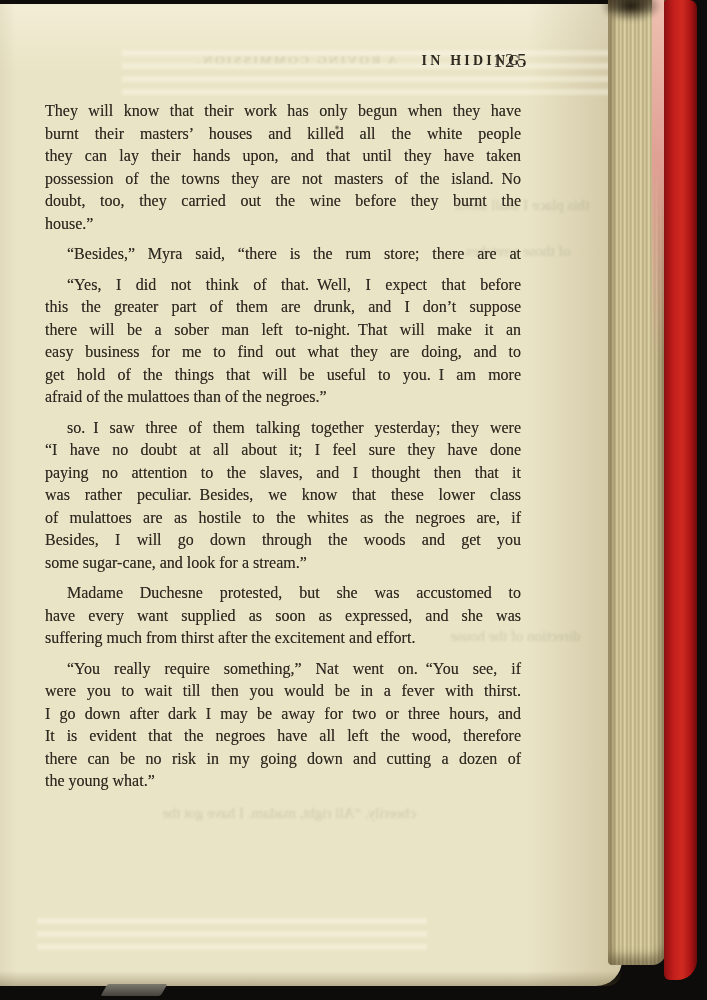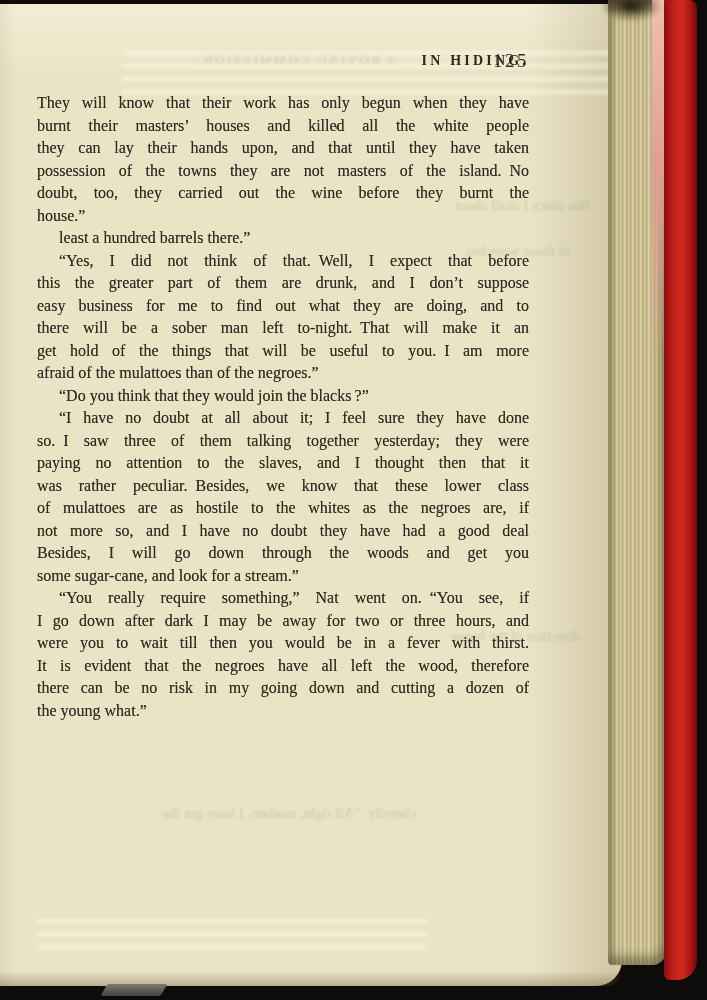--- a/index.html
+++ b/index.html
@@ -53,7 +53,7 @@
     font-size:16px; color:var(--ink-color,#2e2a22);
     text-shadow:0 0 .4px rgba(40,34,24,.55);
   }
-  .para { margin:0;font-family:Liberation Serif, serif; }
+  .para { margin:8px;font-family:Liberation Serif, serif; }
   .line { height:22.5px; line-height:22.5px; text-align:justify; text-align-last:justify; }
   .line.last { text-align:center; text-align-last:left; }
   .para.indent .line:first-child { padding-left:22px; }

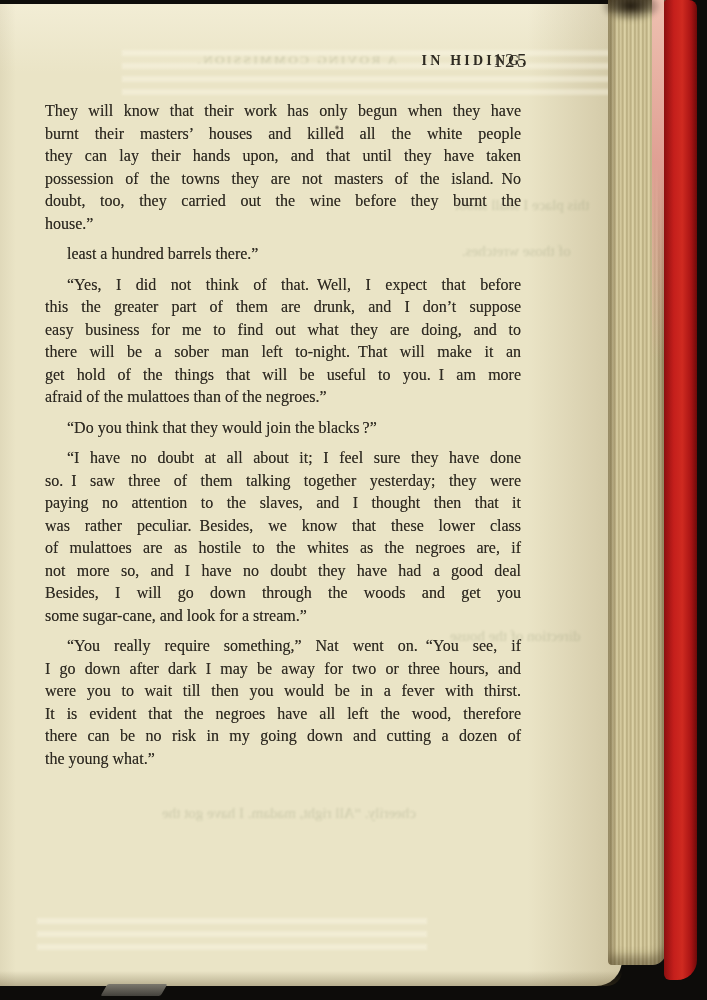--- a/index.html
+++ b/index.html
@@ -117,6 +117,7 @@
           <div class="line last">house.”</div>
         </div>
         <div class="para indent">
+          <div class="line">“Besides,” Myra said, “there is the rum store; there are at</div>
           <div class="line last">least a hundred barrels there.”</div>
         </div>
         <div class="para indent">

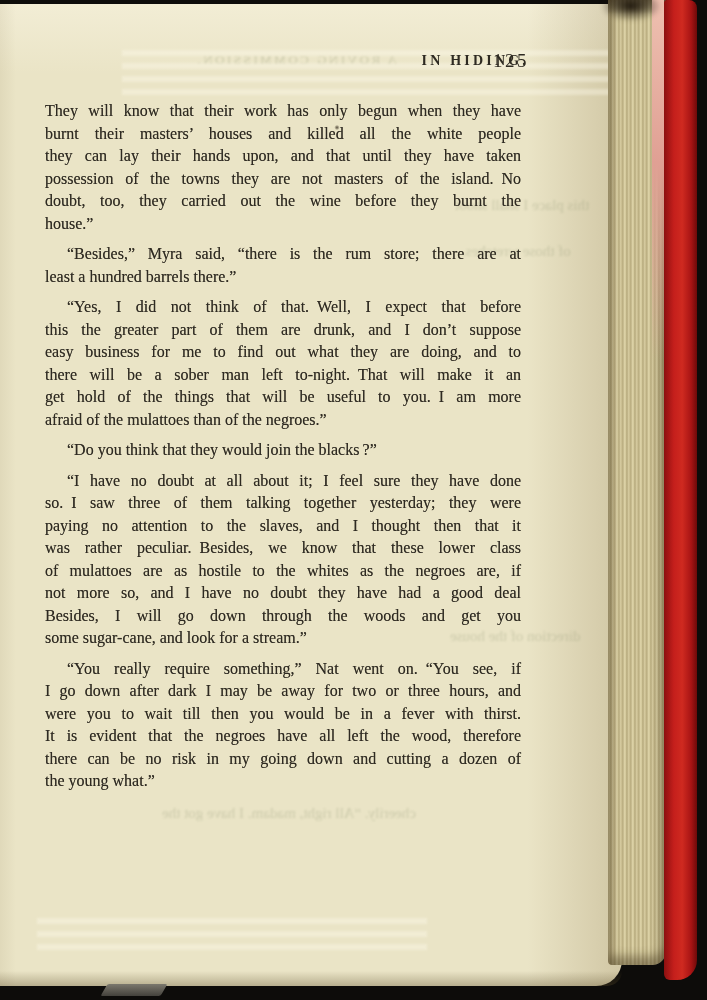--- a/index.html
+++ b/index.html
@@ -118,7 +118,6 @@
         </div>
         <div class="para indent">
           <div class="line">“Besides,” Myra said, “there is the rum store; there are at</div>
-          <div class="line last">least a hundred barrels there.”</div>
         </div>
         <div class="para indent">
           <div class="line">“Yes, I did not think of that. Well, I expect that before</div>

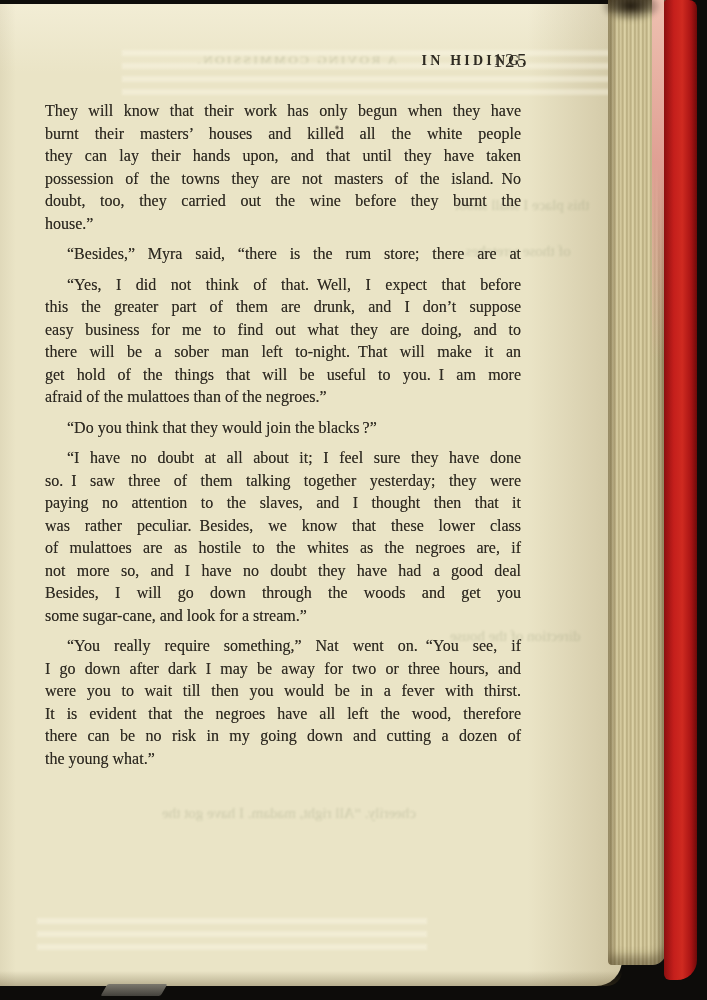--- a/index.html
+++ b/index.html
@@ -122,8 +122,8 @@
         <div class="para indent">
           <div class="line">“Yes, I did not think of that. Well, I expect that before</div>
           <div class="line">this the greater part of them are drunk, and I don’t suppose</div>
+          <div class="line">there will be a sober man left to-night. That will make it an</div>
           <div class="line">easy business for me to find out what they are doing, and to</div>
-          <div class="line">there will be a sober man left to-night. That will make it an</div>
           <div class="line">get hold of the things that will be useful to you. I am more</div>
           <div class="line last">afraid of the mulattoes than of the negroes.”</div>
         </div>

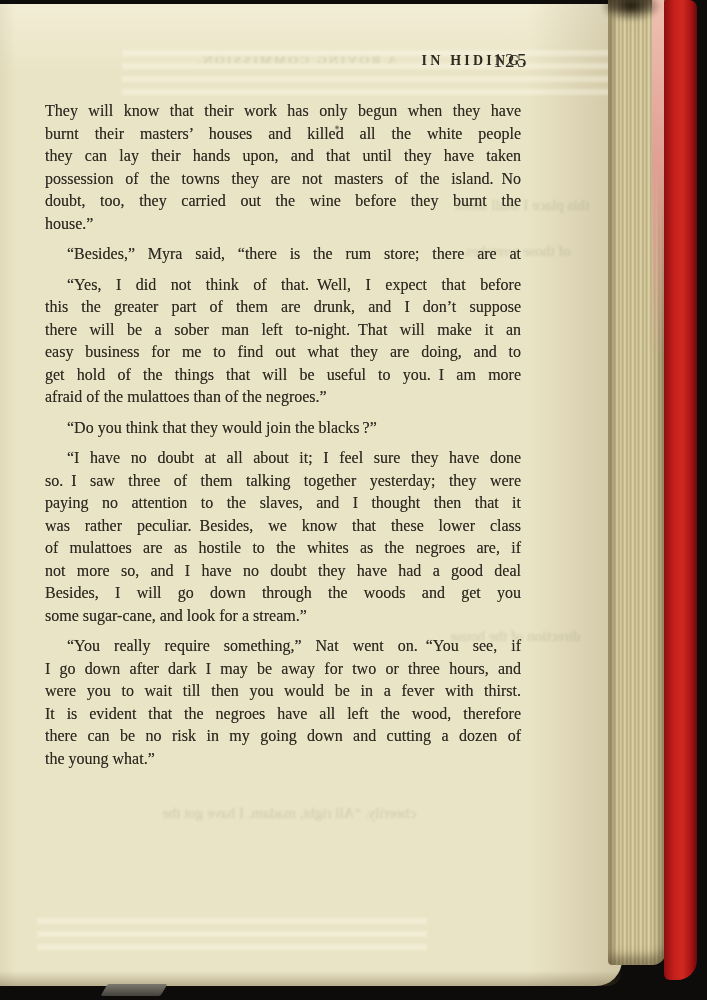--- a/index.html
+++ b/index.html
@@ -128,9 +128,6 @@
           <div class="line last">afraid of the mulattoes than of the negroes.”</div>
         </div>
         <div class="para indent">
-          <div class="line last">“Do you think that they would join the blacks ?”</div>
-        </div>
-        <div class="para indent">
           <div class="line">“I have no doubt at all about it; I feel sure they have done</div>
           <div class="line">so. I saw three of them talking together yesterday; they were</div>
           <div class="line">paying no attention to the slaves, and I thought then that it</div>

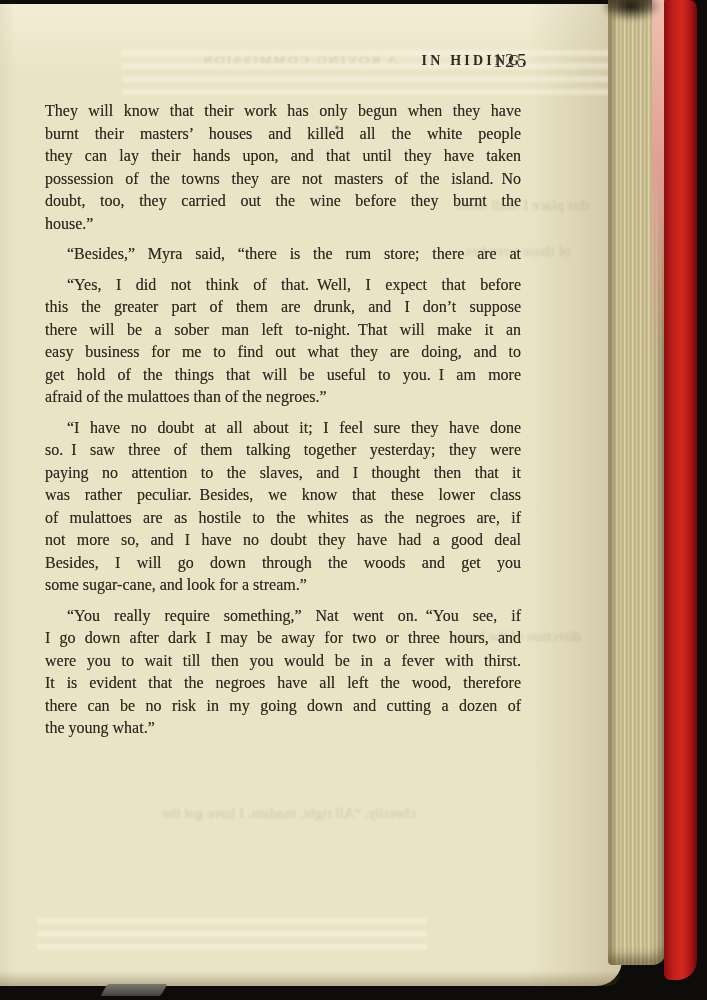--- a/index.html
+++ b/index.html
@@ -128,8 +128,8 @@
           <div class="line last">afraid of the mulattoes than of the negroes.”</div>
         </div>
         <div class="para indent">
+          <div class="line">so. I saw three of them talking together yesterday; they were</div>
           <div class="line">“I have no doubt at all about it; I feel sure they have done</div>
-          <div class="line">so. I saw three of them talking together yesterday; they were</div>
           <div class="line">paying no attention to the slaves, and I thought then that it</div>
           <div class="line">was rather peculiar. Besides, we know that these lower class</div>
           <div class="line">of mulattoes are as hostile to the whites as the negroes are, if</div>

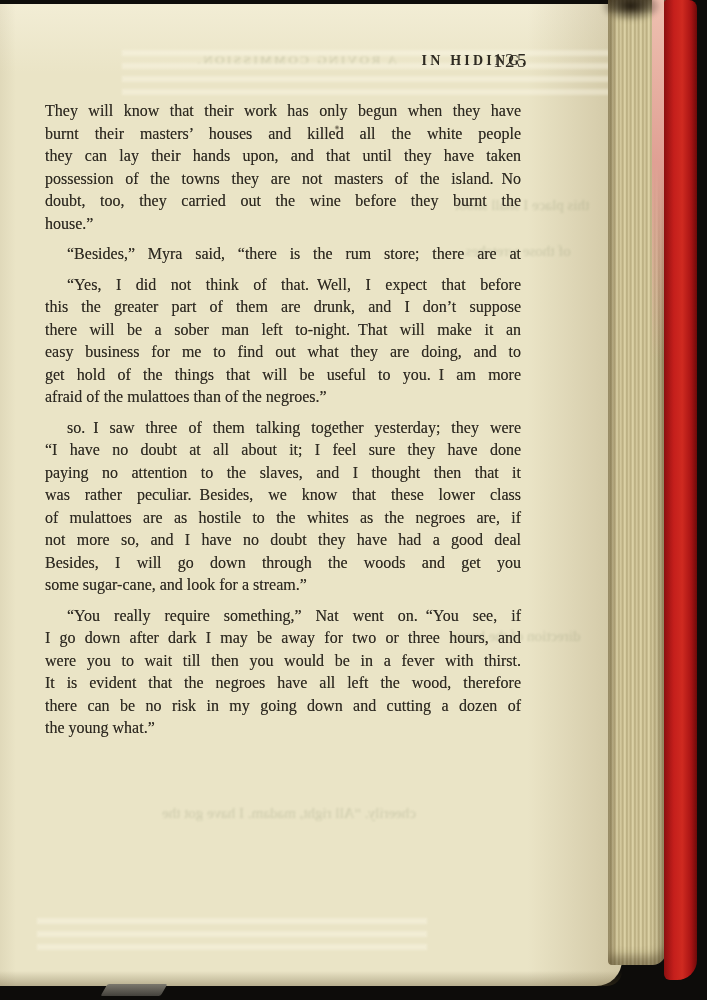--- a/index.html
+++ b/index.html
@@ -133,7 +133,6 @@
           <div class="line">paying no attention to the slaves, and I thought then that it</div>
           <div class="line">was rather peculiar. Besides, we know that these lower class</div>
           <div class="line">of mulattoes are as hostile to the whites as the negroes are, if</div>
-          <div class="line">not more so, and I have no doubt they have had a good deal</div>
           <div class="line">Besides, I will go down through the woods and get you</div>
           <div class="line last">some sugar-cane, and look for a stream.”</div>
         </div>

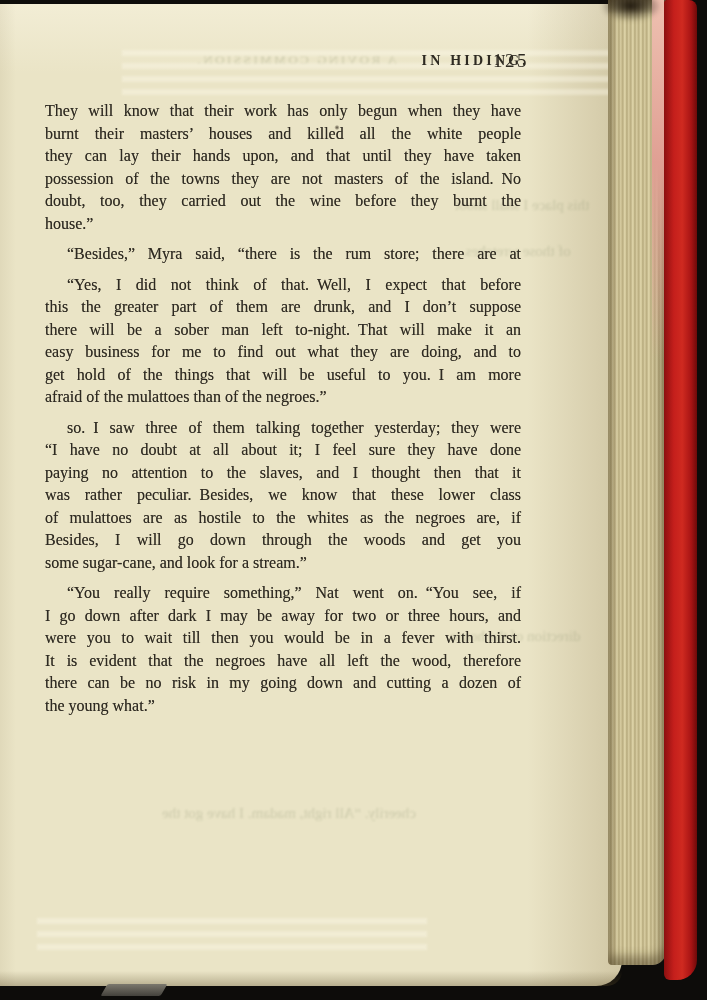--- a/index.html
+++ b/index.html
@@ -137,6 +137,11 @@
           <div class="line last">some sugar-cane, and look for a stream.”</div>
         </div>
         <div class="para indent">
+          <div class="line">Madame Duchesne protested, but she was accustomed to</div>
+          <div class="line">have every want supplied as soon as expressed, and she was</div>
+          <div class="line last">suffering much from thirst after the excitement and effort.</div>
+        </div>
+        <div class="para indent">
           <div class="line">“You really require something,” Nat went on. “You see, if</div>
           <div class="line">I go down after dark I may be away for two or three hours, and</div>
           <div class="line">were you to wait till then you would be in a fever with thirst.</div>

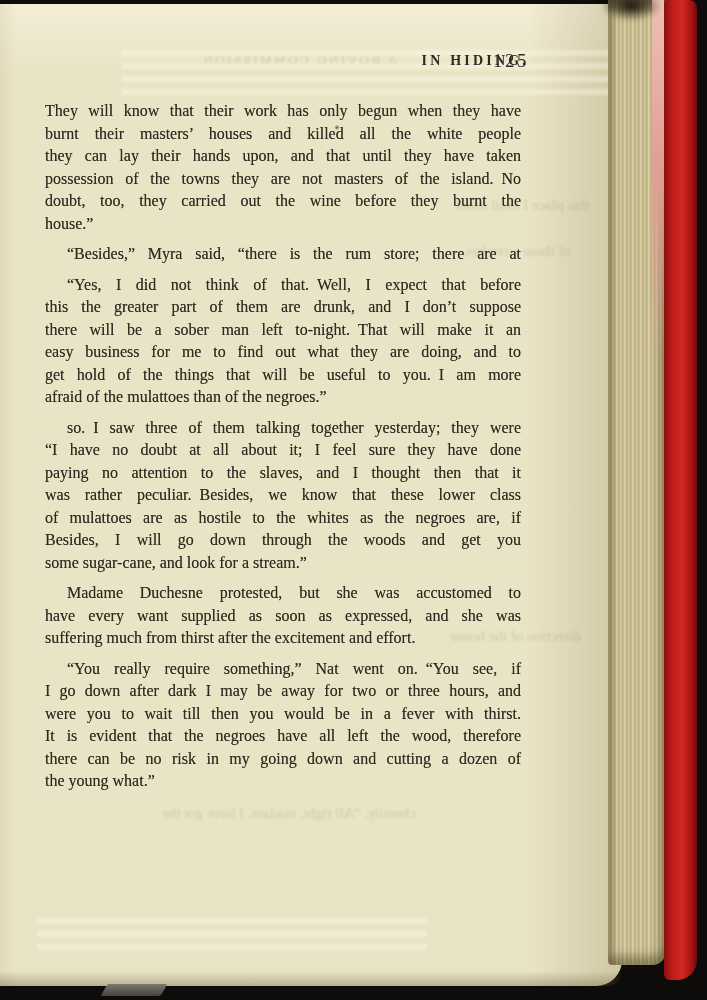--- a/index.html
+++ b/index.html
@@ -143,8 +143,8 @@
         </div>
         <div class="para indent">
           <div class="line">“You really require something,” Nat went on. “You see, if</div>
+          <div class="line">were you to wait till then you would be in a fever with thirst.</div>
           <div class="line">I go down after dark I may be away for two or three hours, and</div>
-          <div class="line">were you to wait till then you would be in a fever with thirst.</div>
           <div class="line">It is evident that the negroes have all left the wood, therefore</div>
           <div class="line">there can be no risk in my going down and cutting a dozen of</div>
           <div class="line last">the young what.”</div>

